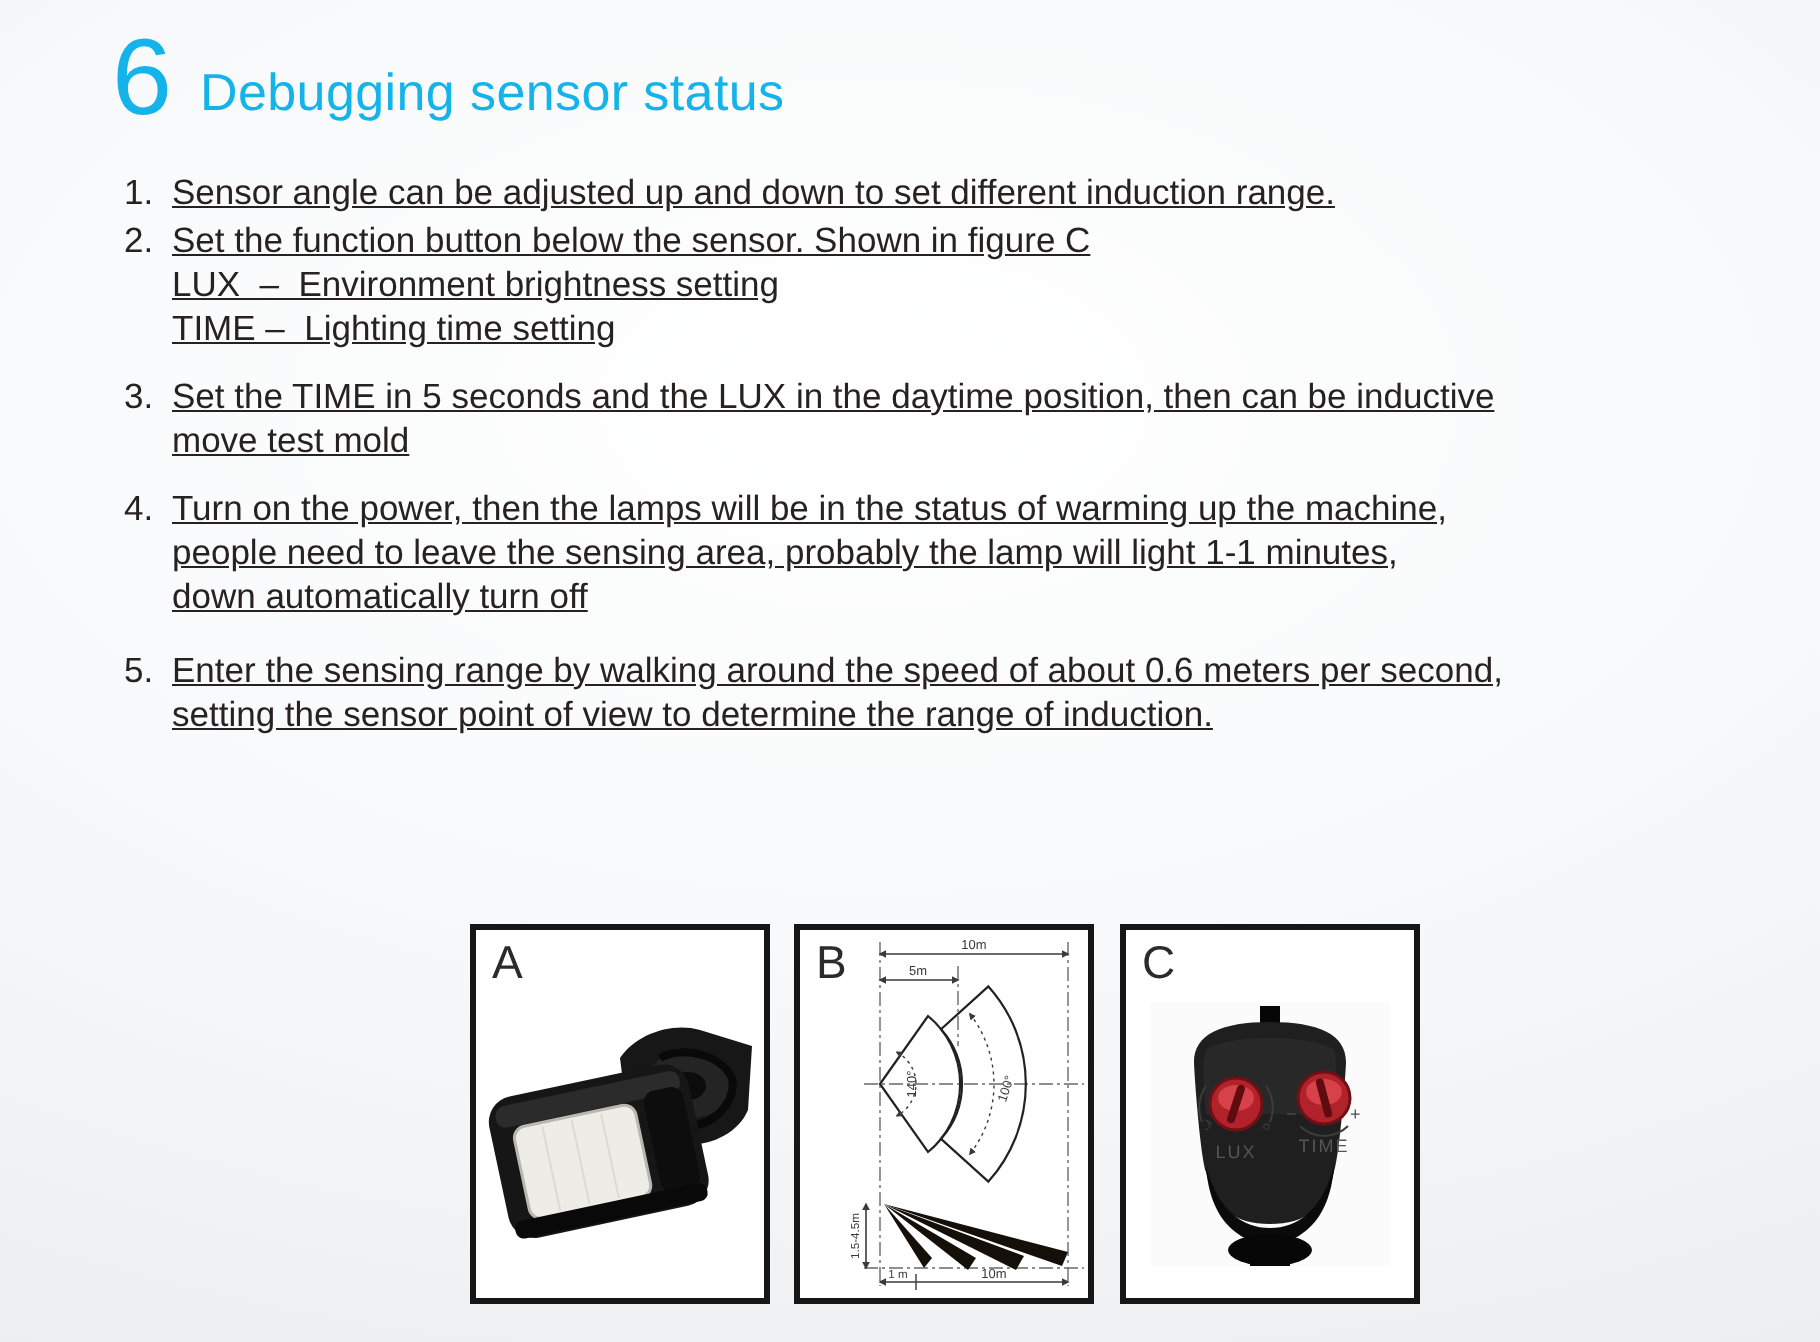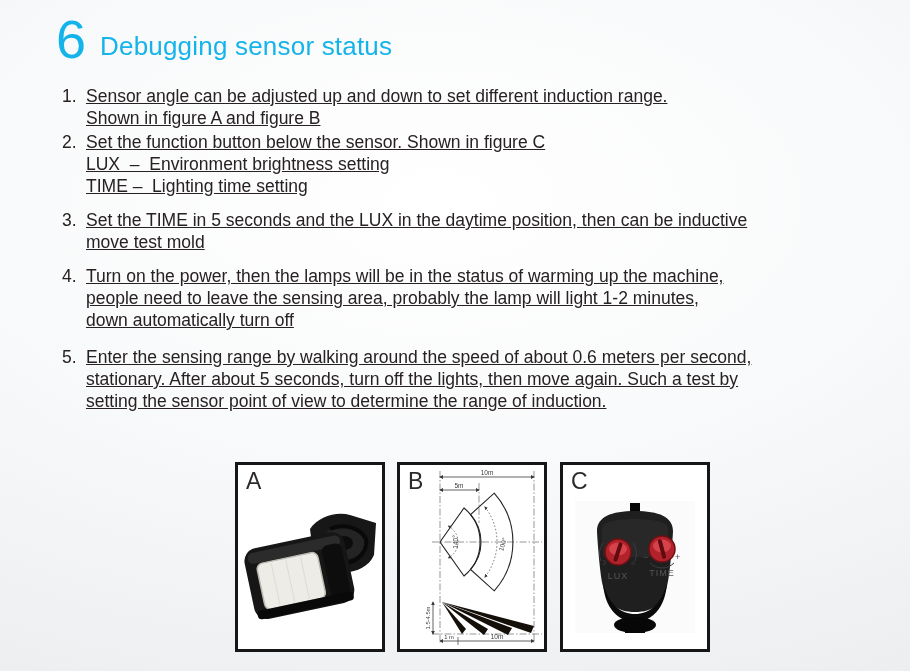--- a/index.html
+++ b/index.html
@@ -68,7 +68,6 @@
       <div class="num">1.</div>
       <div class="lines">
         <div class="line">Sensor angle can be adjusted up and down to set different induction range.</div>
-        <div class="line">Shown in figure A and figure B</div>
       </div>
     </div>
 

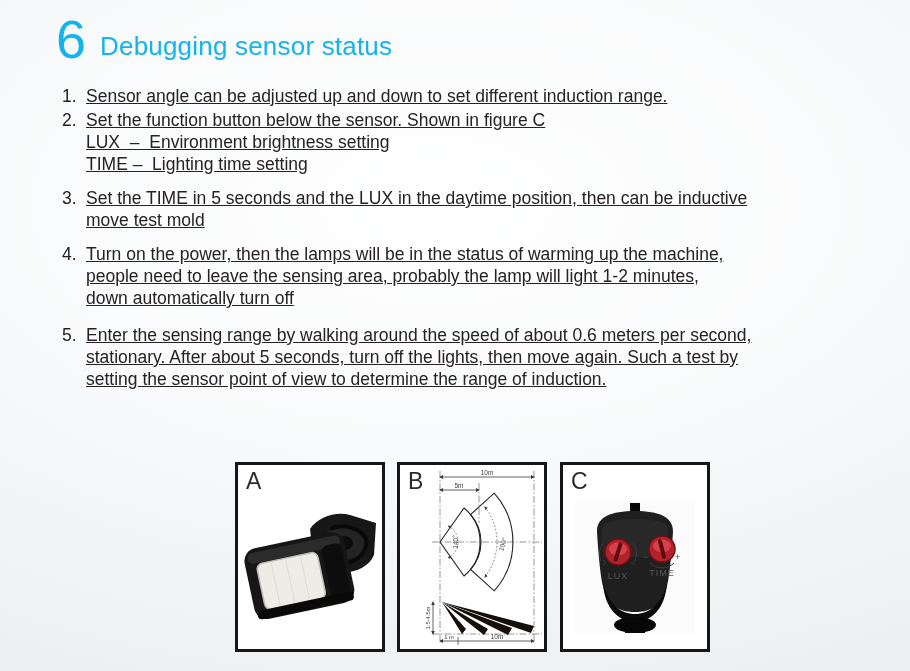--- a/index.html
+++ b/index.html
@@ -92,7 +92,7 @@
       <div class="num">4.</div>
       <div class="lines">
         <div class="line">Turn on the power, then the lamps will be in the status of warming up the machine,</div>
-        <div class="line">people need to leave the sensing area, probably the lamp will light 1-2 minutes,</div>
+        <div class="line">people need to leave the sensing area, probably the lamp will light 1-1 minutes,</div>
         <div class="line">down automatically turn off</div>
       </div>
     </div>

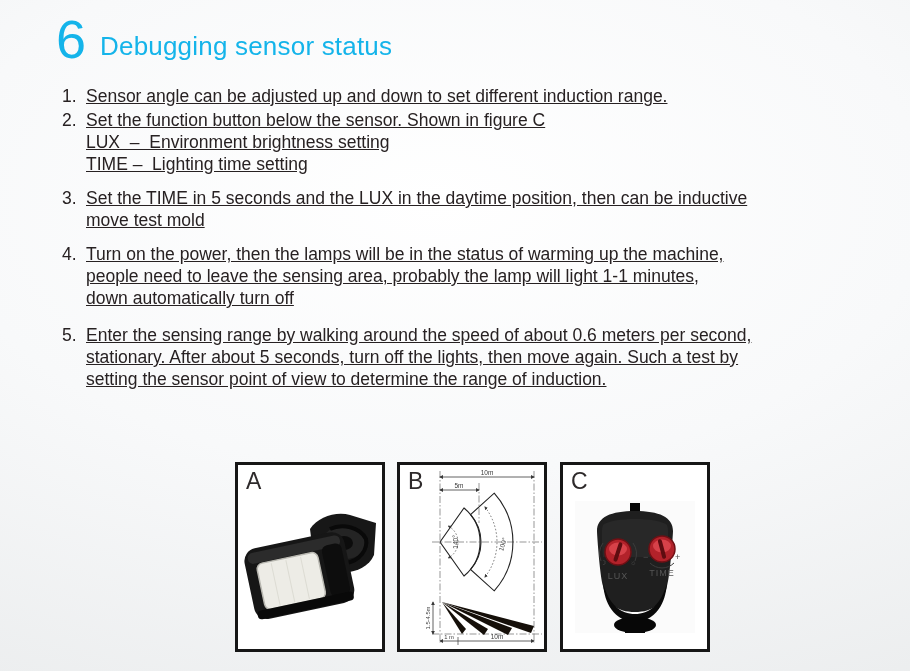--- a/index.html
+++ b/index.html
@@ -101,7 +101,6 @@
       <div class="num">5.</div>
       <div class="lines">
         <div class="line">Enter the sensing range by walking around the speed of about 0.6 meters per second,</div>
-        <div class="line">stationary. After about 5 seconds, turn off the lights, then move again. Such a test by</div>
         <div class="line">setting the sensor point of view to determine the range of induction.</div>
       </div>
     </div>

